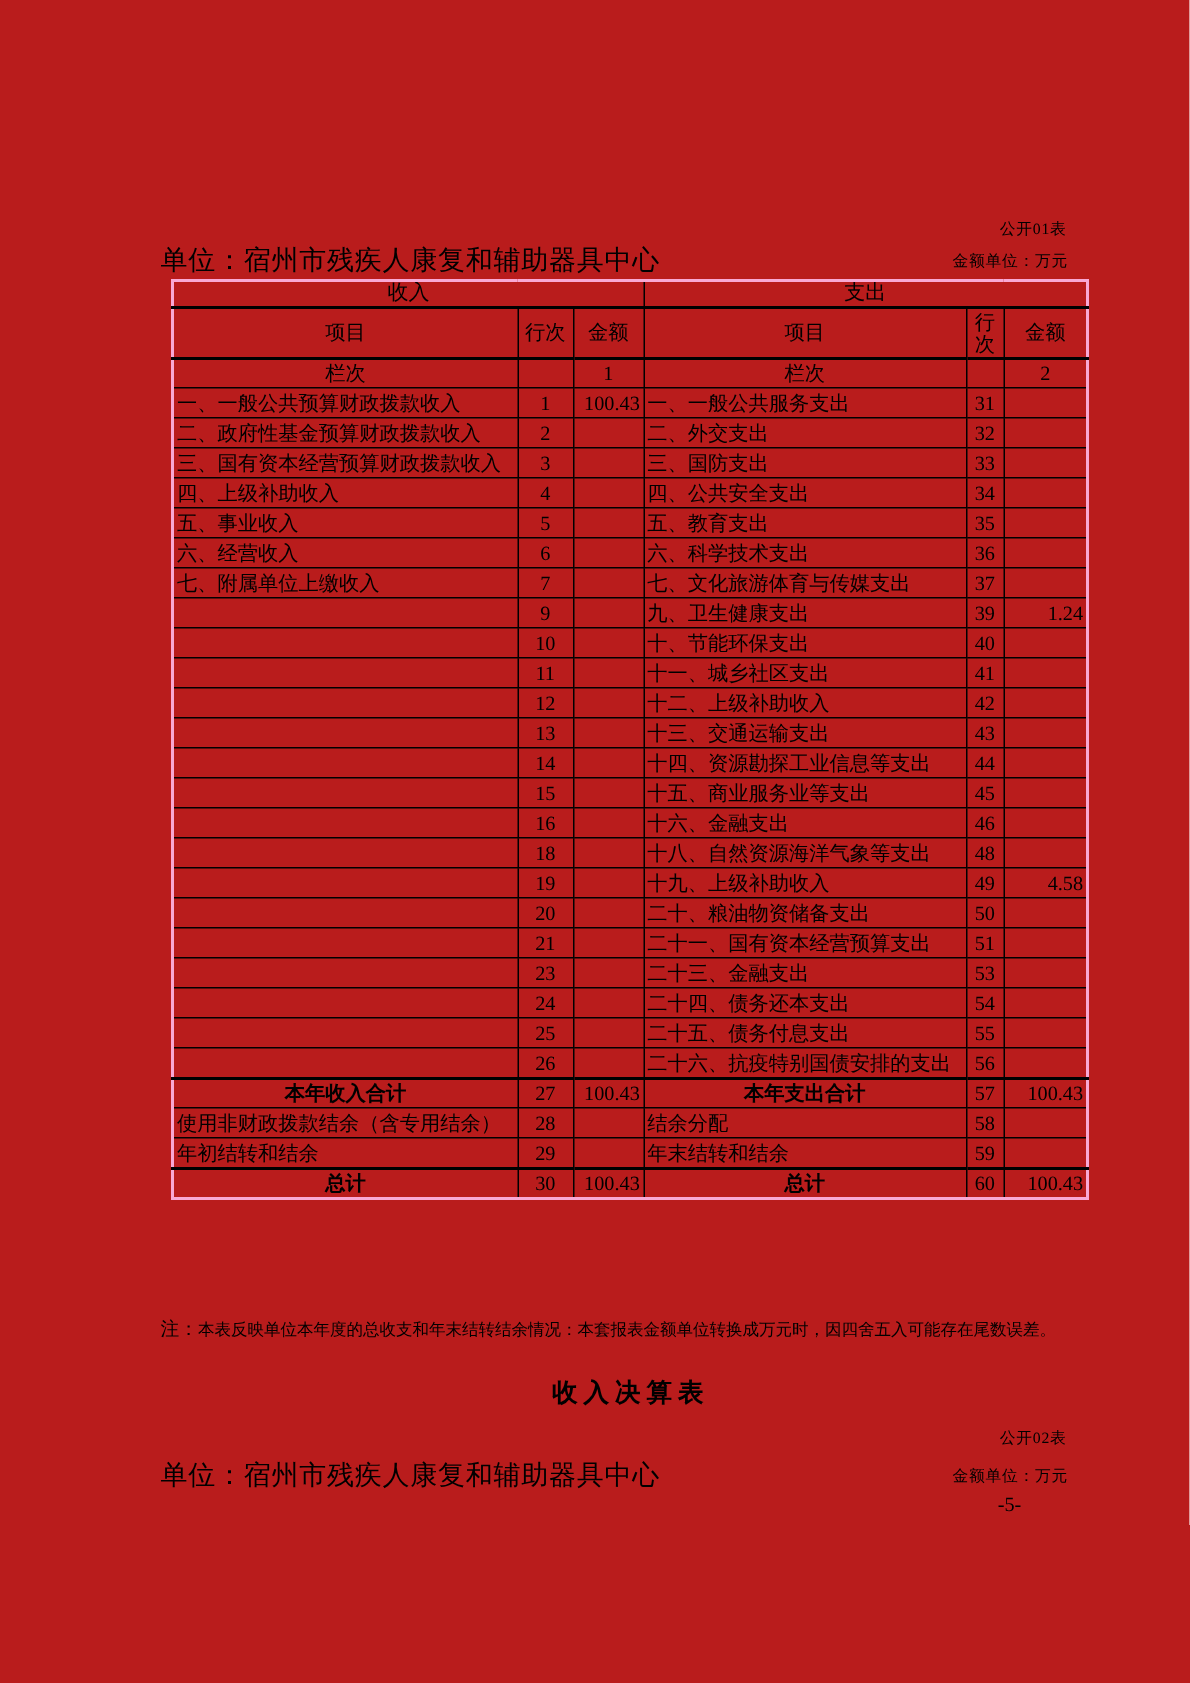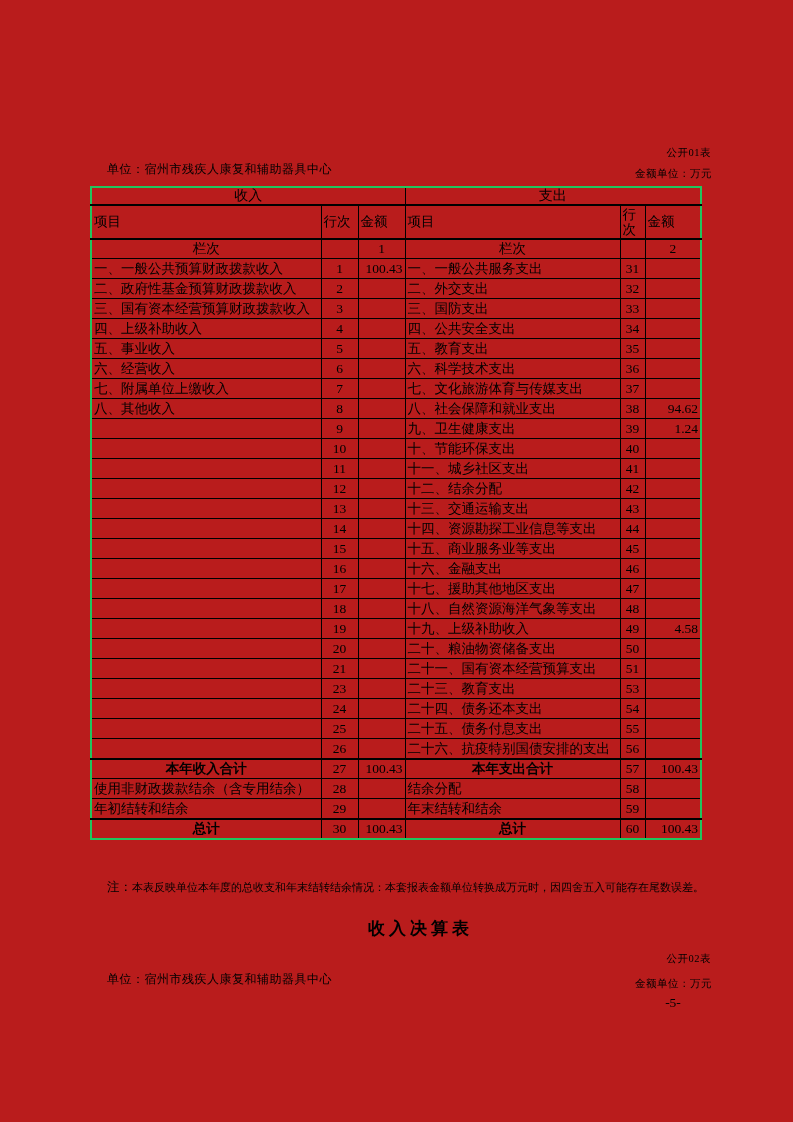--- a/index.html
+++ b/index.html
@@ -13,7 +13,7 @@
   }
   .abs{position:absolute;}
   .small-label{font-size:10.5px;letter-spacing:0.5px;}
-  .unit-label{font-size:12px;letter-spacing:0.5px;}
+  .unit-label{font-size:18px;letter-spacing:0.5px;}
   .form-label-1{top:146px;right:82px;}
   .unit-1{top:161px;left:107px;}
   .amount-unit-1{top:167px;right:81px;}

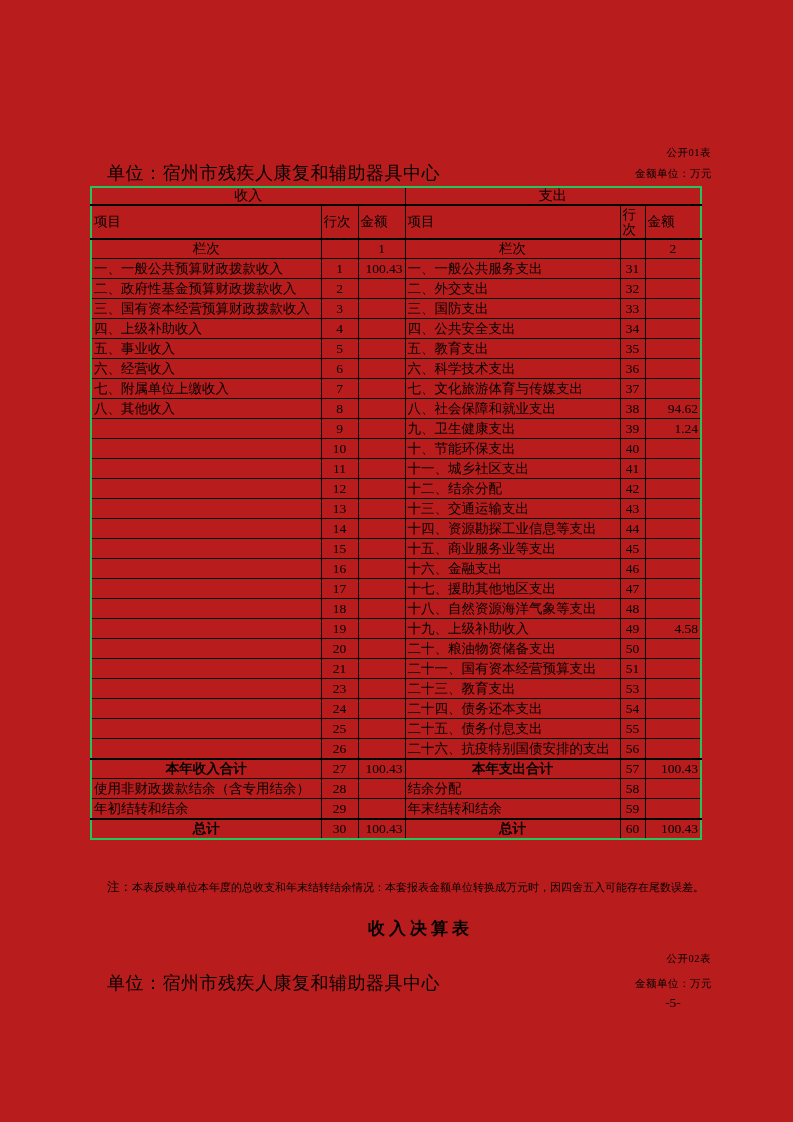--- a/index.html
+++ b/index.html
@@ -19,10 +19,10 @@
   .amount-unit-1{top:167px;right:81px;}
 
   table.main{
-    position:absolute;top:186px;left:90px;
+    position:absolute;top:186px;left:114px;
     width:610px;
     border-collapse:collapse;table-layout:fixed;
-    border:2px solid #22c55e;
+    border:2px solid #f9a8d4;
   }
   table.main td{
     border:1px solid #000;

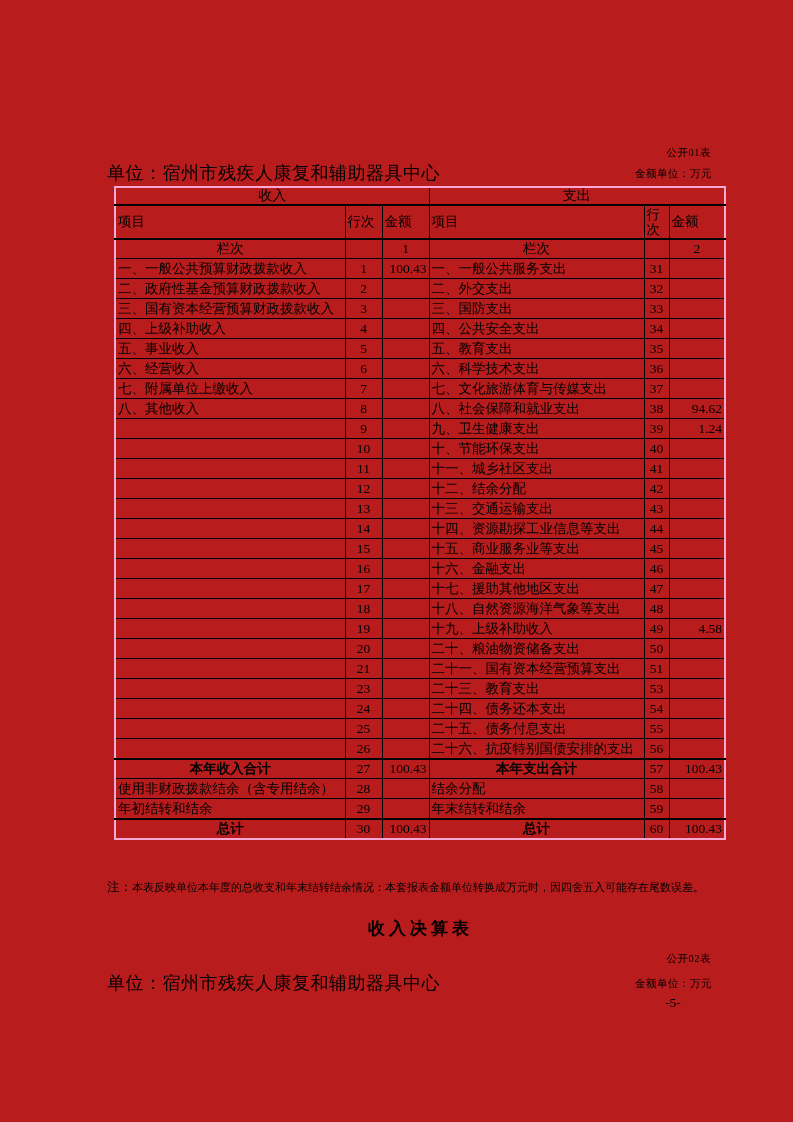--- a/index.html
+++ b/index.html
@@ -35,7 +35,7 @@
   tr.hdr1{height:17px;}
   tr.hdr1 td{font-size:14px;text-align:center;border-bottom-width:2px;}
   tr.hdr2{height:34px;}
-  tr.hdr2 td{text-align:left;white-space:normal;border-bottom-width:2px;}
+  tr.hdr2 td{text-align:center;white-space:normal;border-bottom-width:2px;}
   tr.lanci-row{height:20px;}
   tr.lanci-row td{text-align:center;}
   tbody tr{height:20px;}

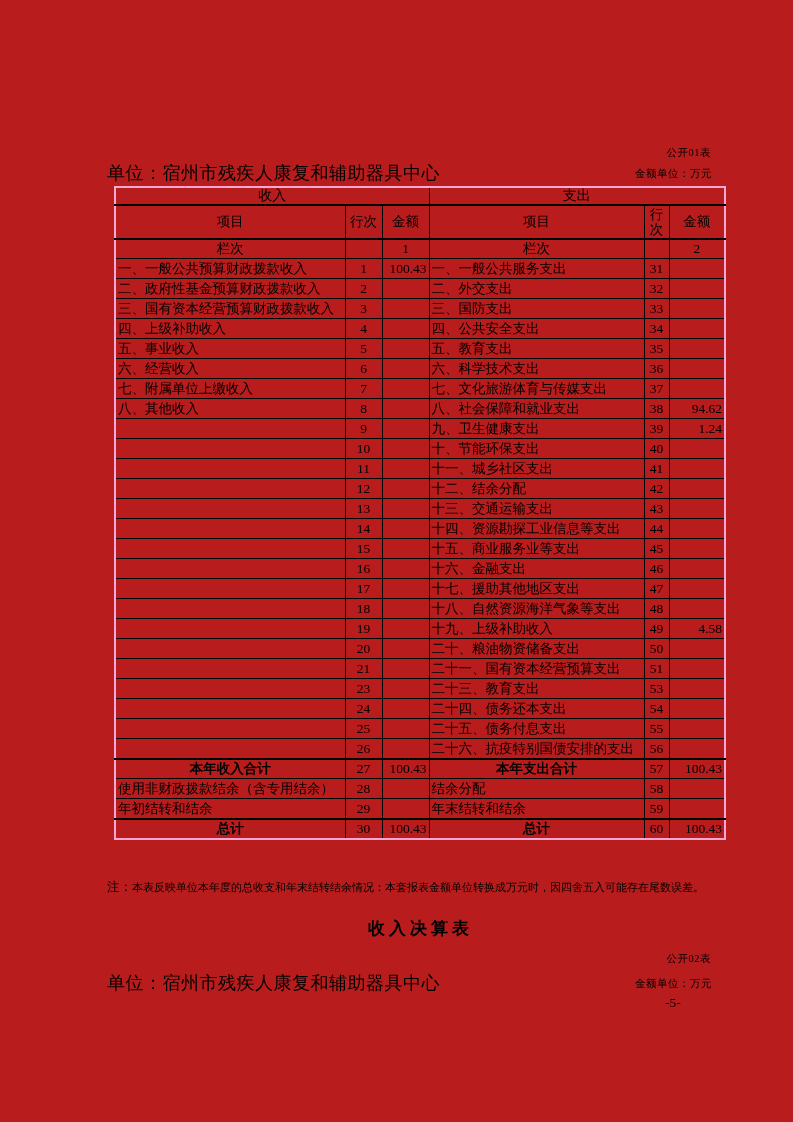--- a/index.html
+++ b/index.html
@@ -157,14 +157,6 @@
           <td class="amount"></td>
         </tr>
         <tr>
-          <td class="item">八、其他收入</td>
-          <td class="line">8</td>
-          <td class="amount"></td>
-          <td class="item">八、社会保障和就业支出</td>
-          <td class="line">38</td>
-          <td class="amount">94.62</td>
-        </tr>
-        <tr>
           <td class="item"></td>
           <td class="line">9</td>
           <td class="amount"></td>

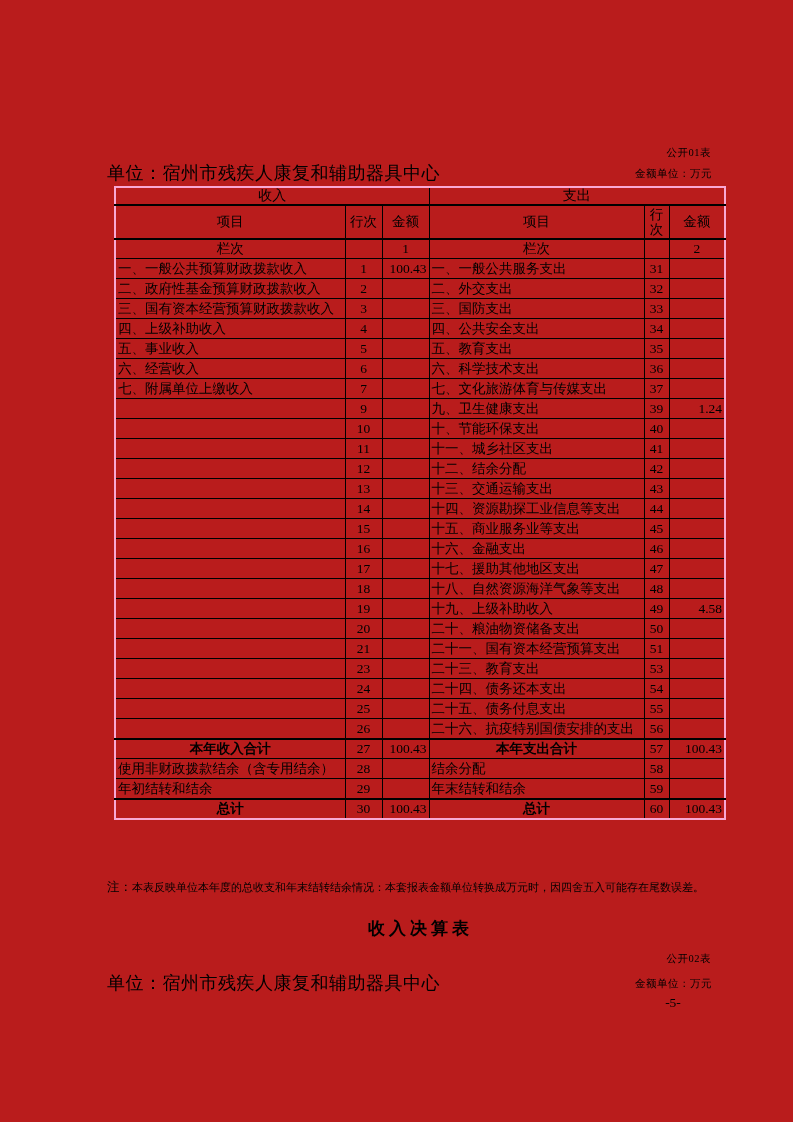--- a/index.html
+++ b/index.html
@@ -184,7 +184,7 @@
           <td class="item"></td>
           <td class="line">12</td>
           <td class="amount"></td>
-          <td class="item">十二、结余分配</td>
+          <td class="item">十二、上级补助收入</td>
           <td class="line">42</td>
           <td class="amount"></td>
         </tr>

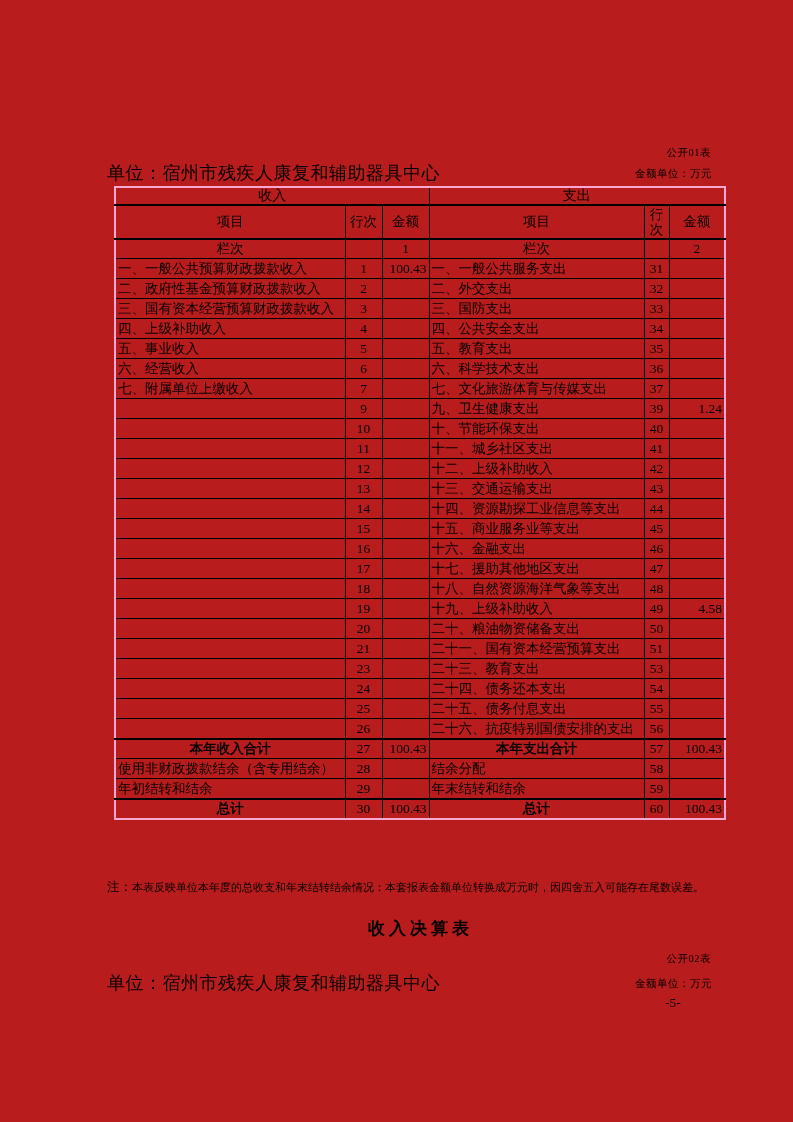--- a/index.html
+++ b/index.html
@@ -222,14 +222,6 @@
         </tr>
         <tr>
           <td class="item"></td>
-          <td class="line">17</td>
-          <td class="amount"></td>
-          <td class="item">十七、援助其他地区支出</td>
-          <td class="line">47</td>
-          <td class="amount"></td>
-        </tr>
-        <tr>
-          <td class="item"></td>
           <td class="line">18</td>
           <td class="amount"></td>
           <td class="item">十八、自然资源海洋气象等支出</td>

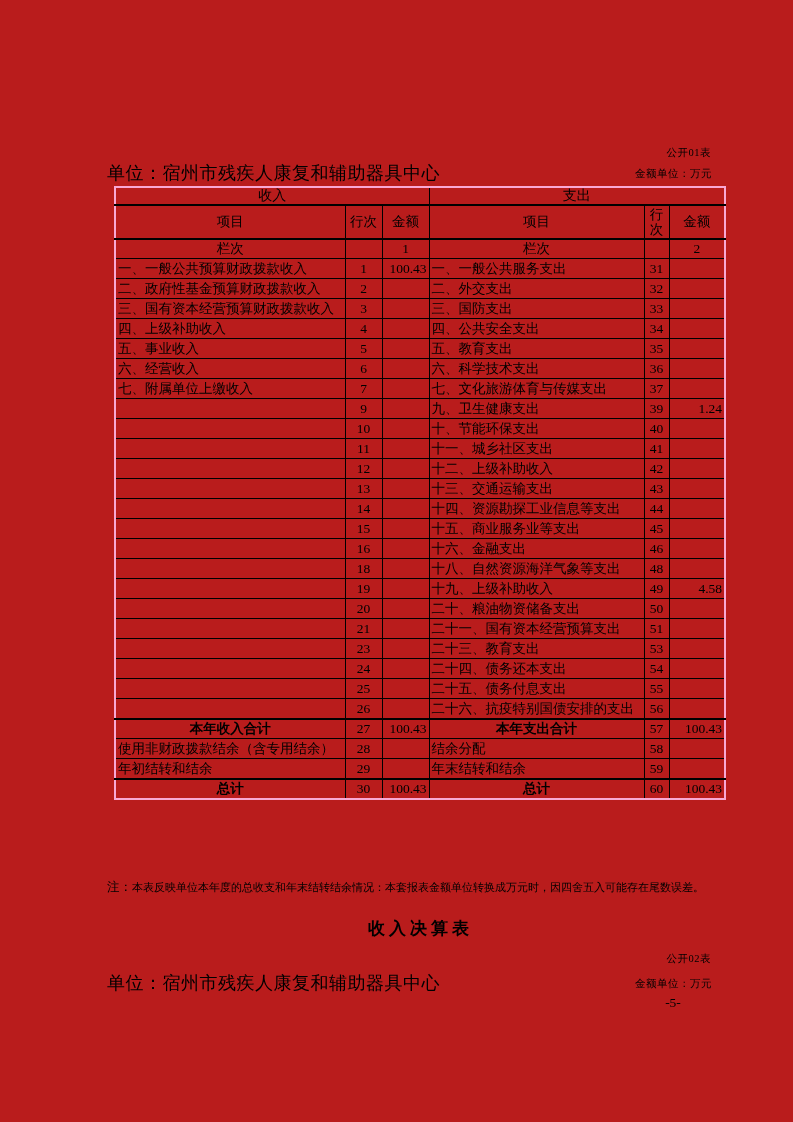--- a/index.html
+++ b/index.html
@@ -256,7 +256,7 @@
           <td class="item"></td>
           <td class="line">23</td>
           <td class="amount"></td>
-          <td class="item">二十三、教育支出</td>
+          <td class="item">二十三、金融支出</td>
           <td class="line">53</td>
           <td class="amount"></td>
         </tr>

